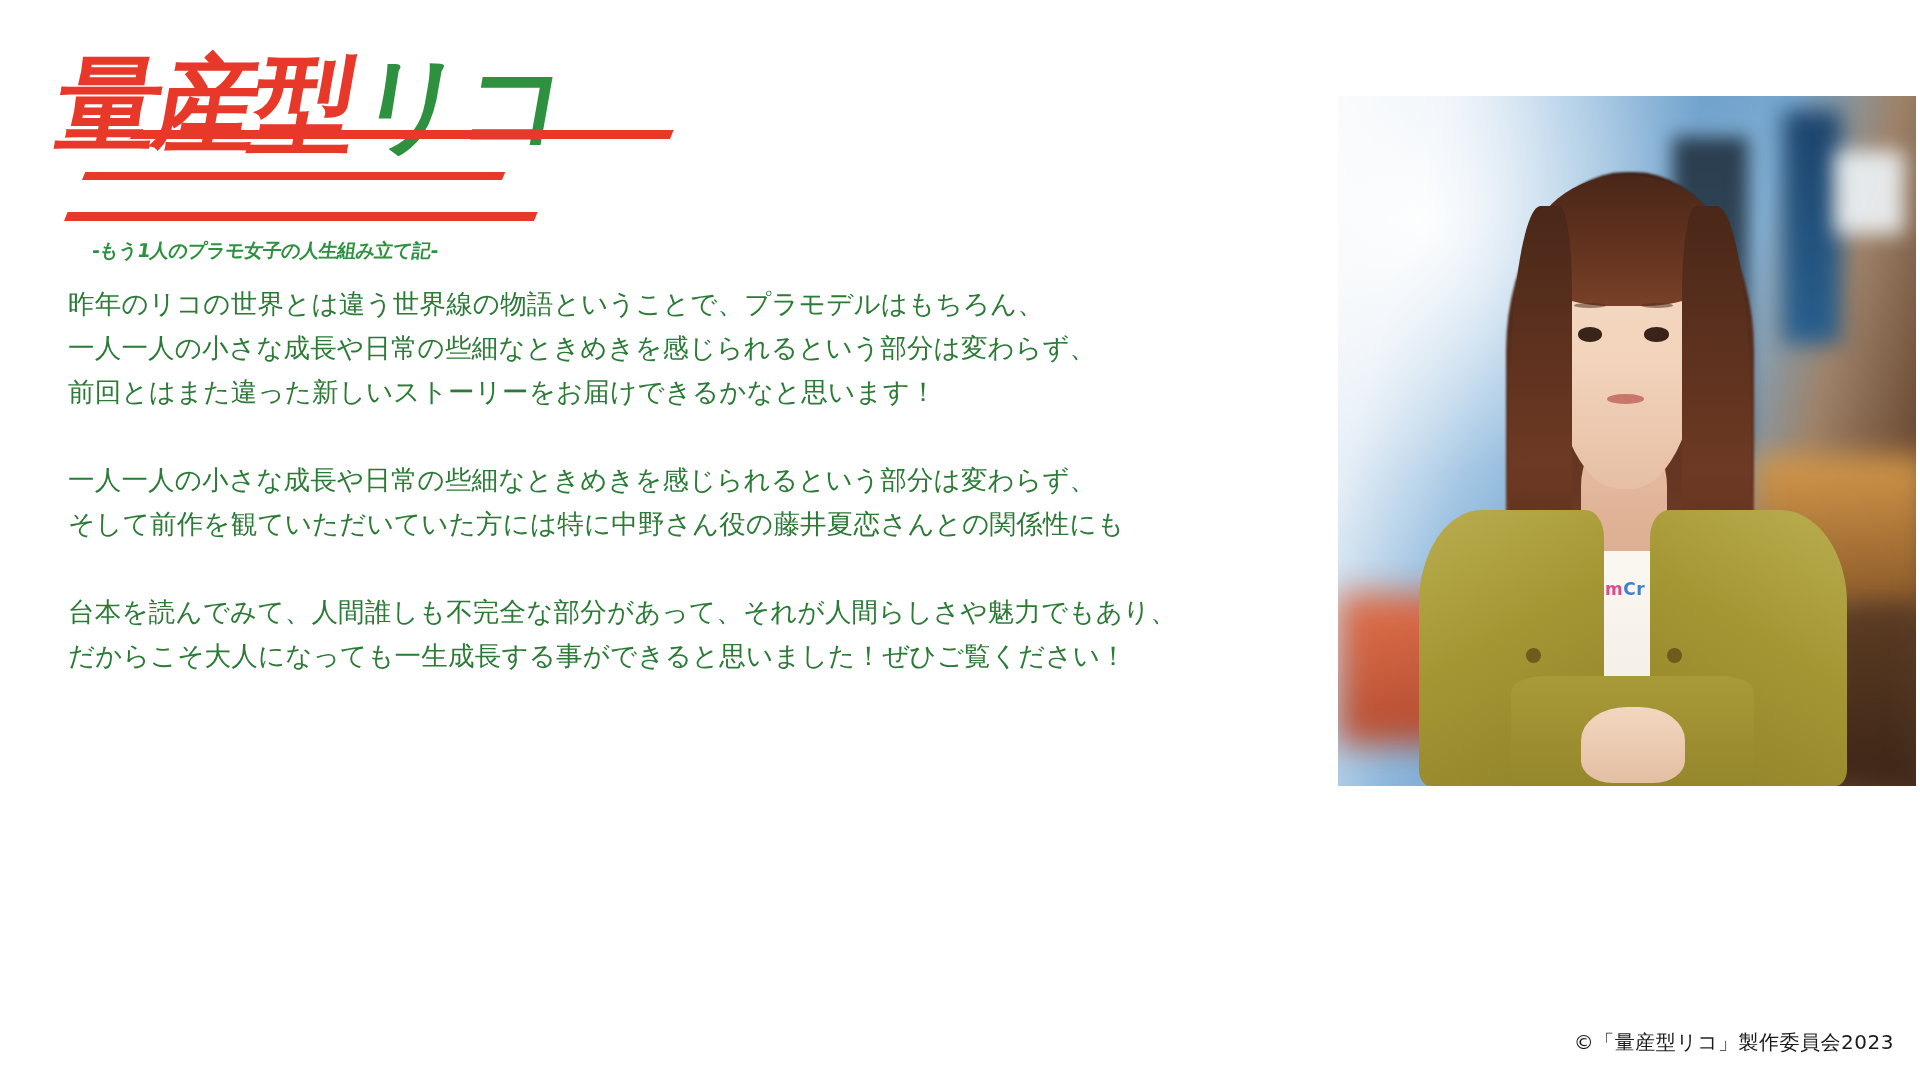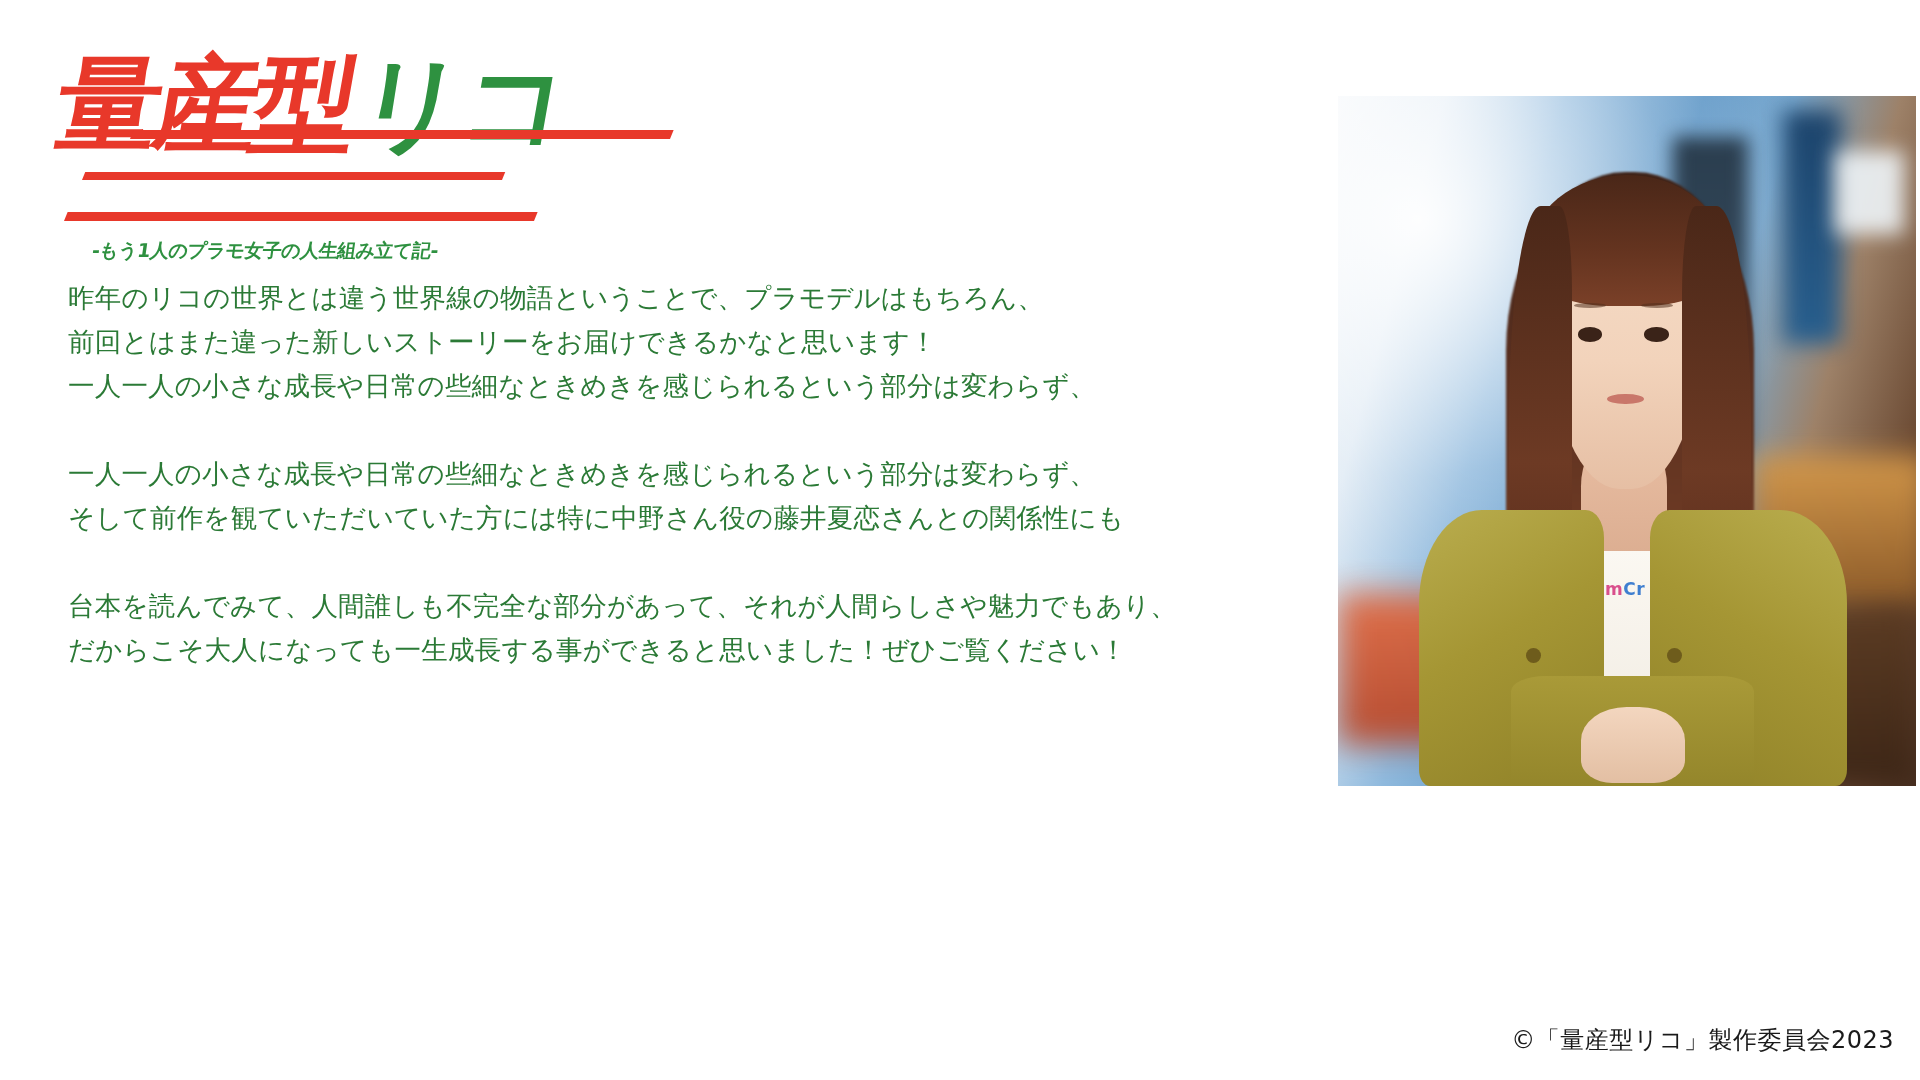--- a/index.html
+++ b/index.html
@@ -73,7 +73,7 @@
 
   
   .comment{
-    position:absolute; left:68px; top:276px;
+    position:absolute; left:68px; top:282px;
     width:1020px;
     color:#2b7a36;
     font-size:26.5px;

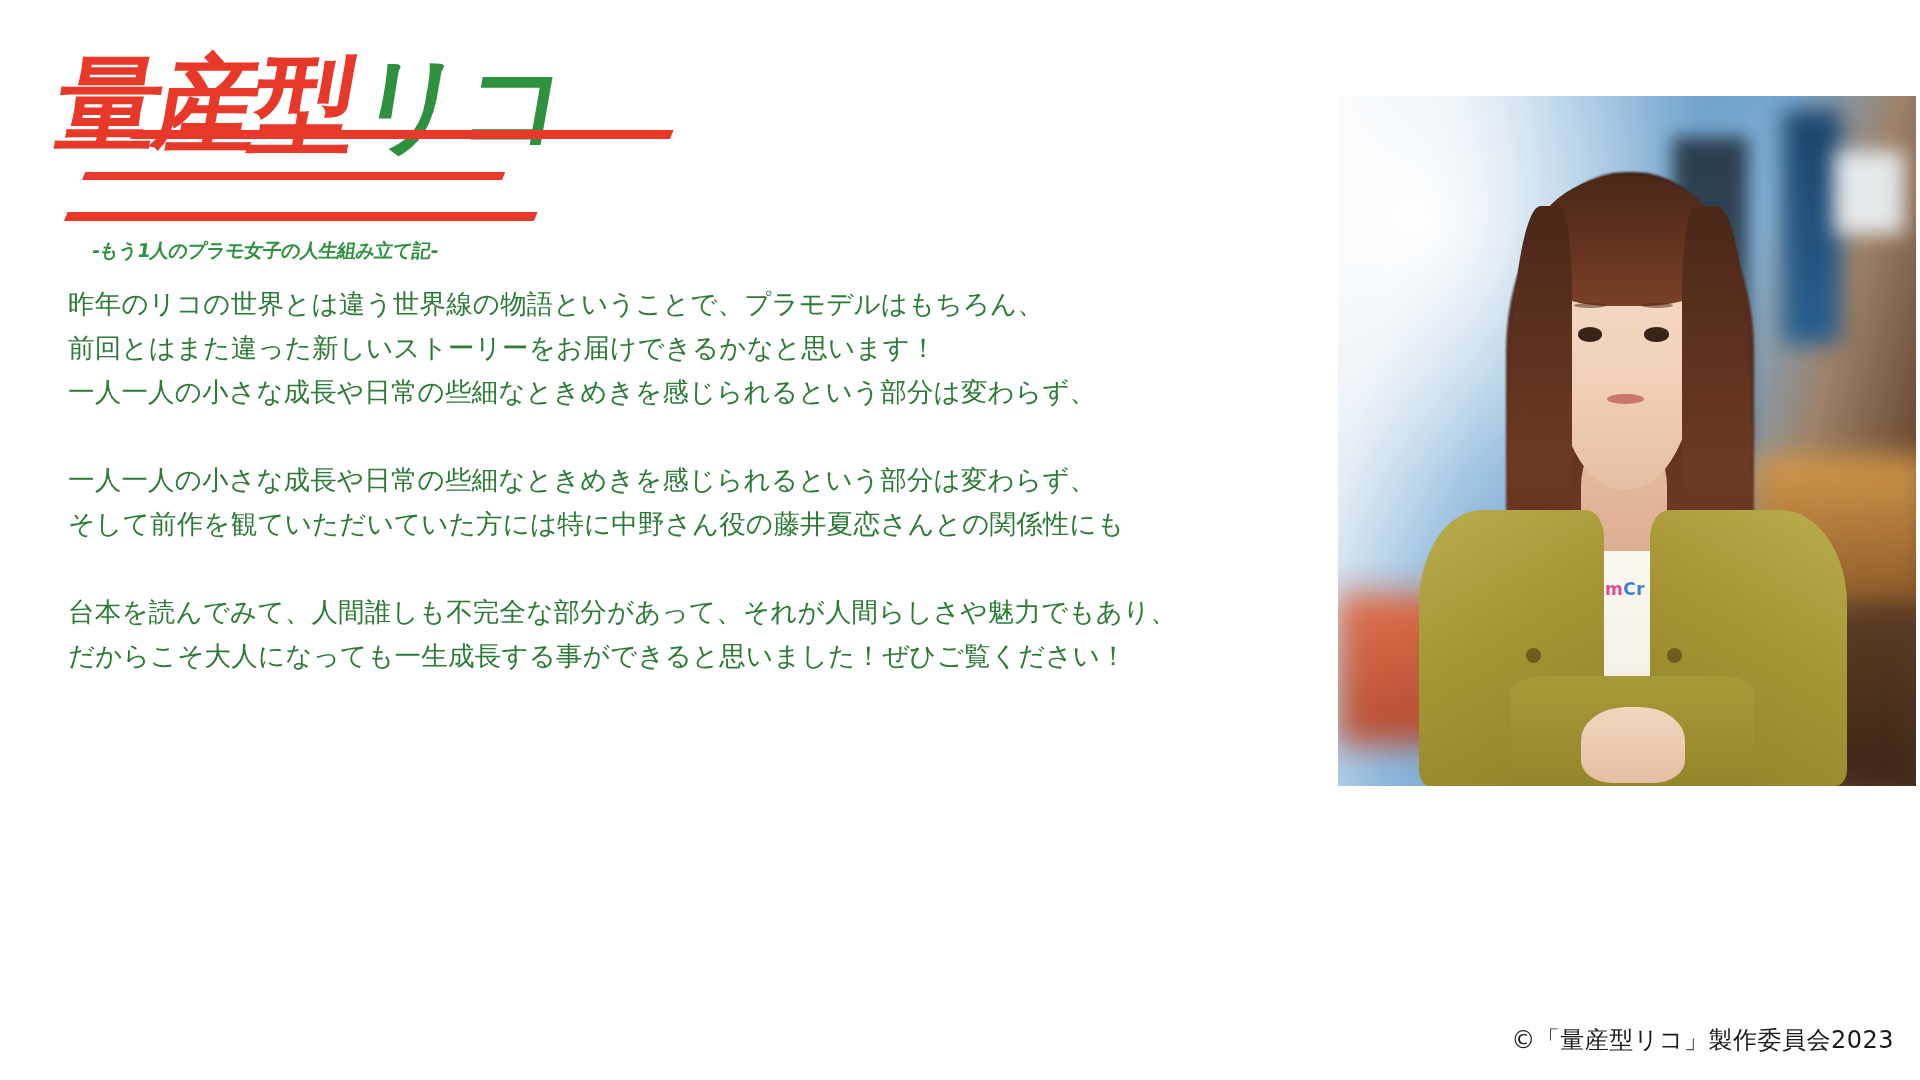--- a/index.html
+++ b/index.html
@@ -281,8 +281,8 @@
   <div class="comment">
     <div class="para">
       <span class="line">昨年のリコの世界とは違う世界線の物語ということで、プラモデルはもちろん、</span>
+      <span class="line">一人一人の小さな成長や日常の些細なときめきを感じられるという部分は変わらず、</span>
       <span class="line">前回とはまた違った新しいストーリーをお届けできるかなと思います！</span>
-      <span class="line">一人一人の小さな成長や日常の些細なときめきを感じられるという部分は変わらず、</span>
     </div>
     <div class="para">
       <span class="line">一人一人の小さな成長や日常の些細なときめきを感じられるという部分は変わらず、</span>

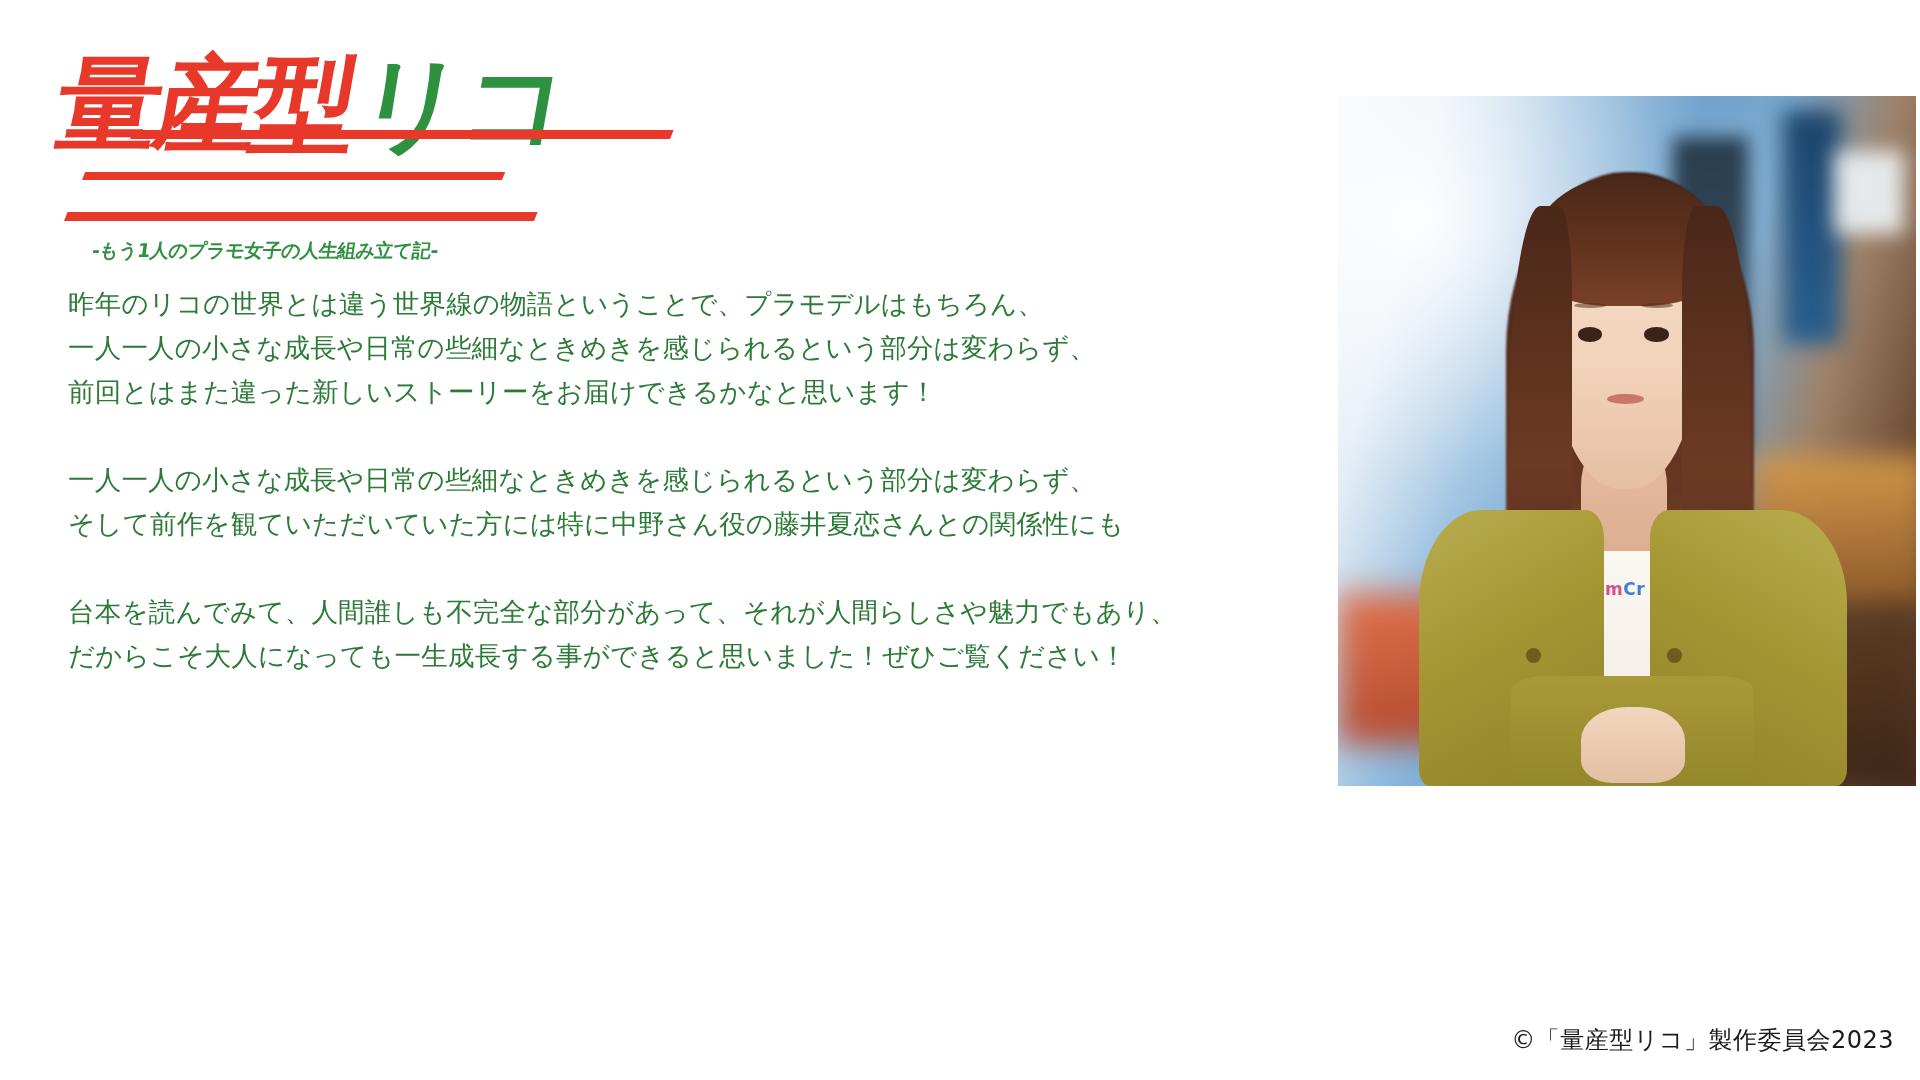--- a/index.html
+++ b/index.html
@@ -255,7 +255,7 @@
   
   .copyright{
     position:absolute; right:26px; bottom:24px;
-    font-size:24px;
+    font-size:20px;
     color:#1a1a1a;
     letter-spacing:0.5px;
     white-space:nowrap;

